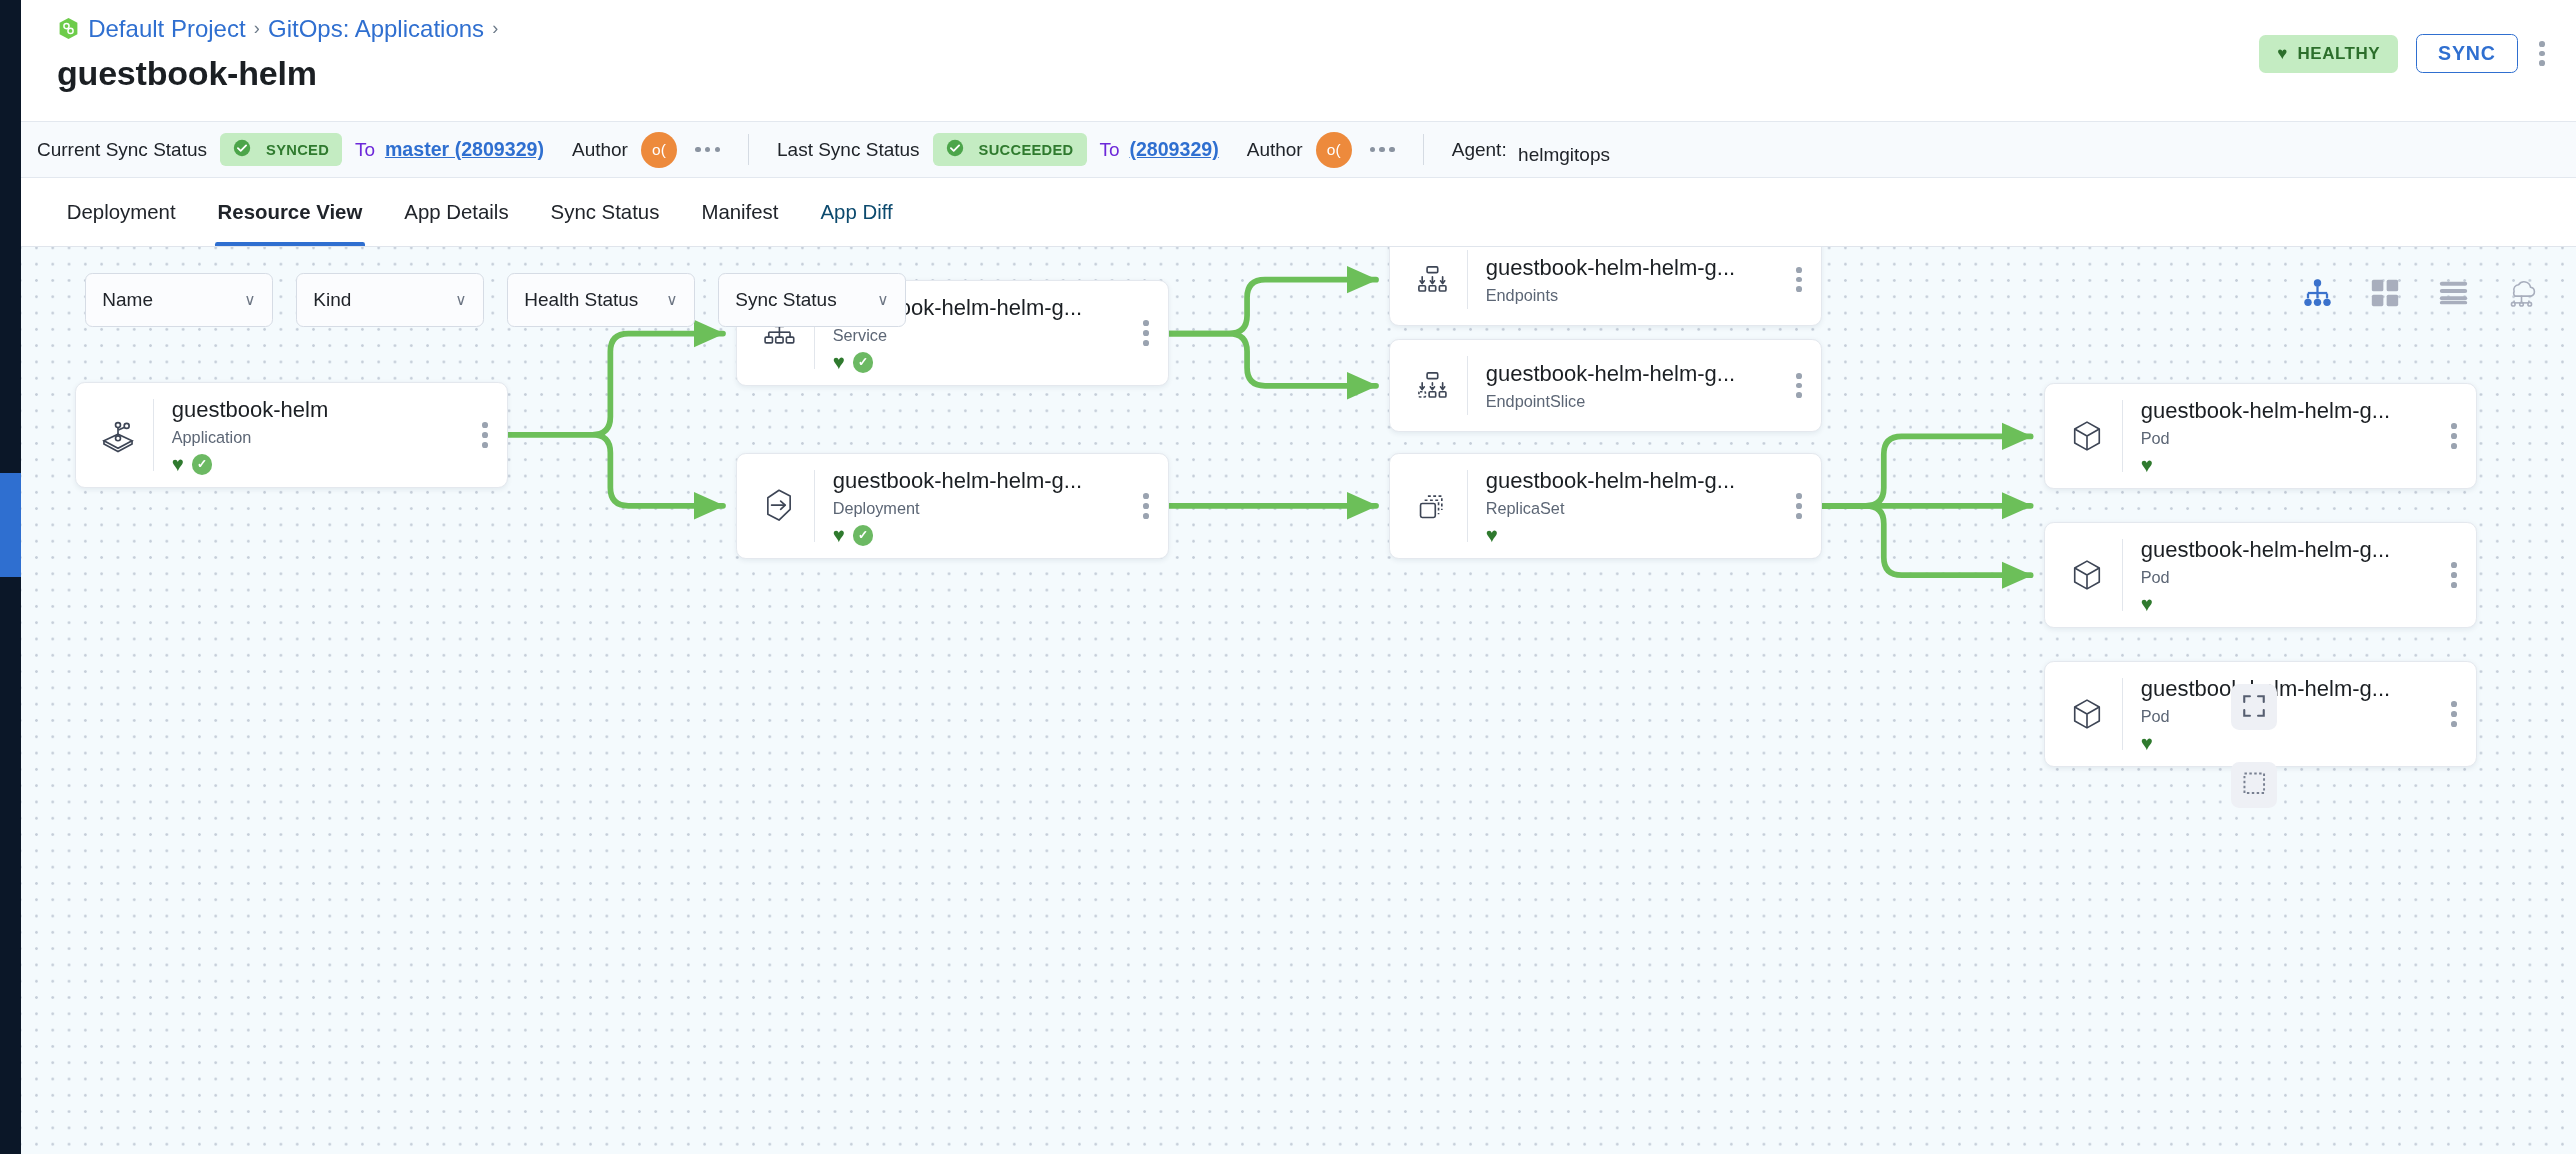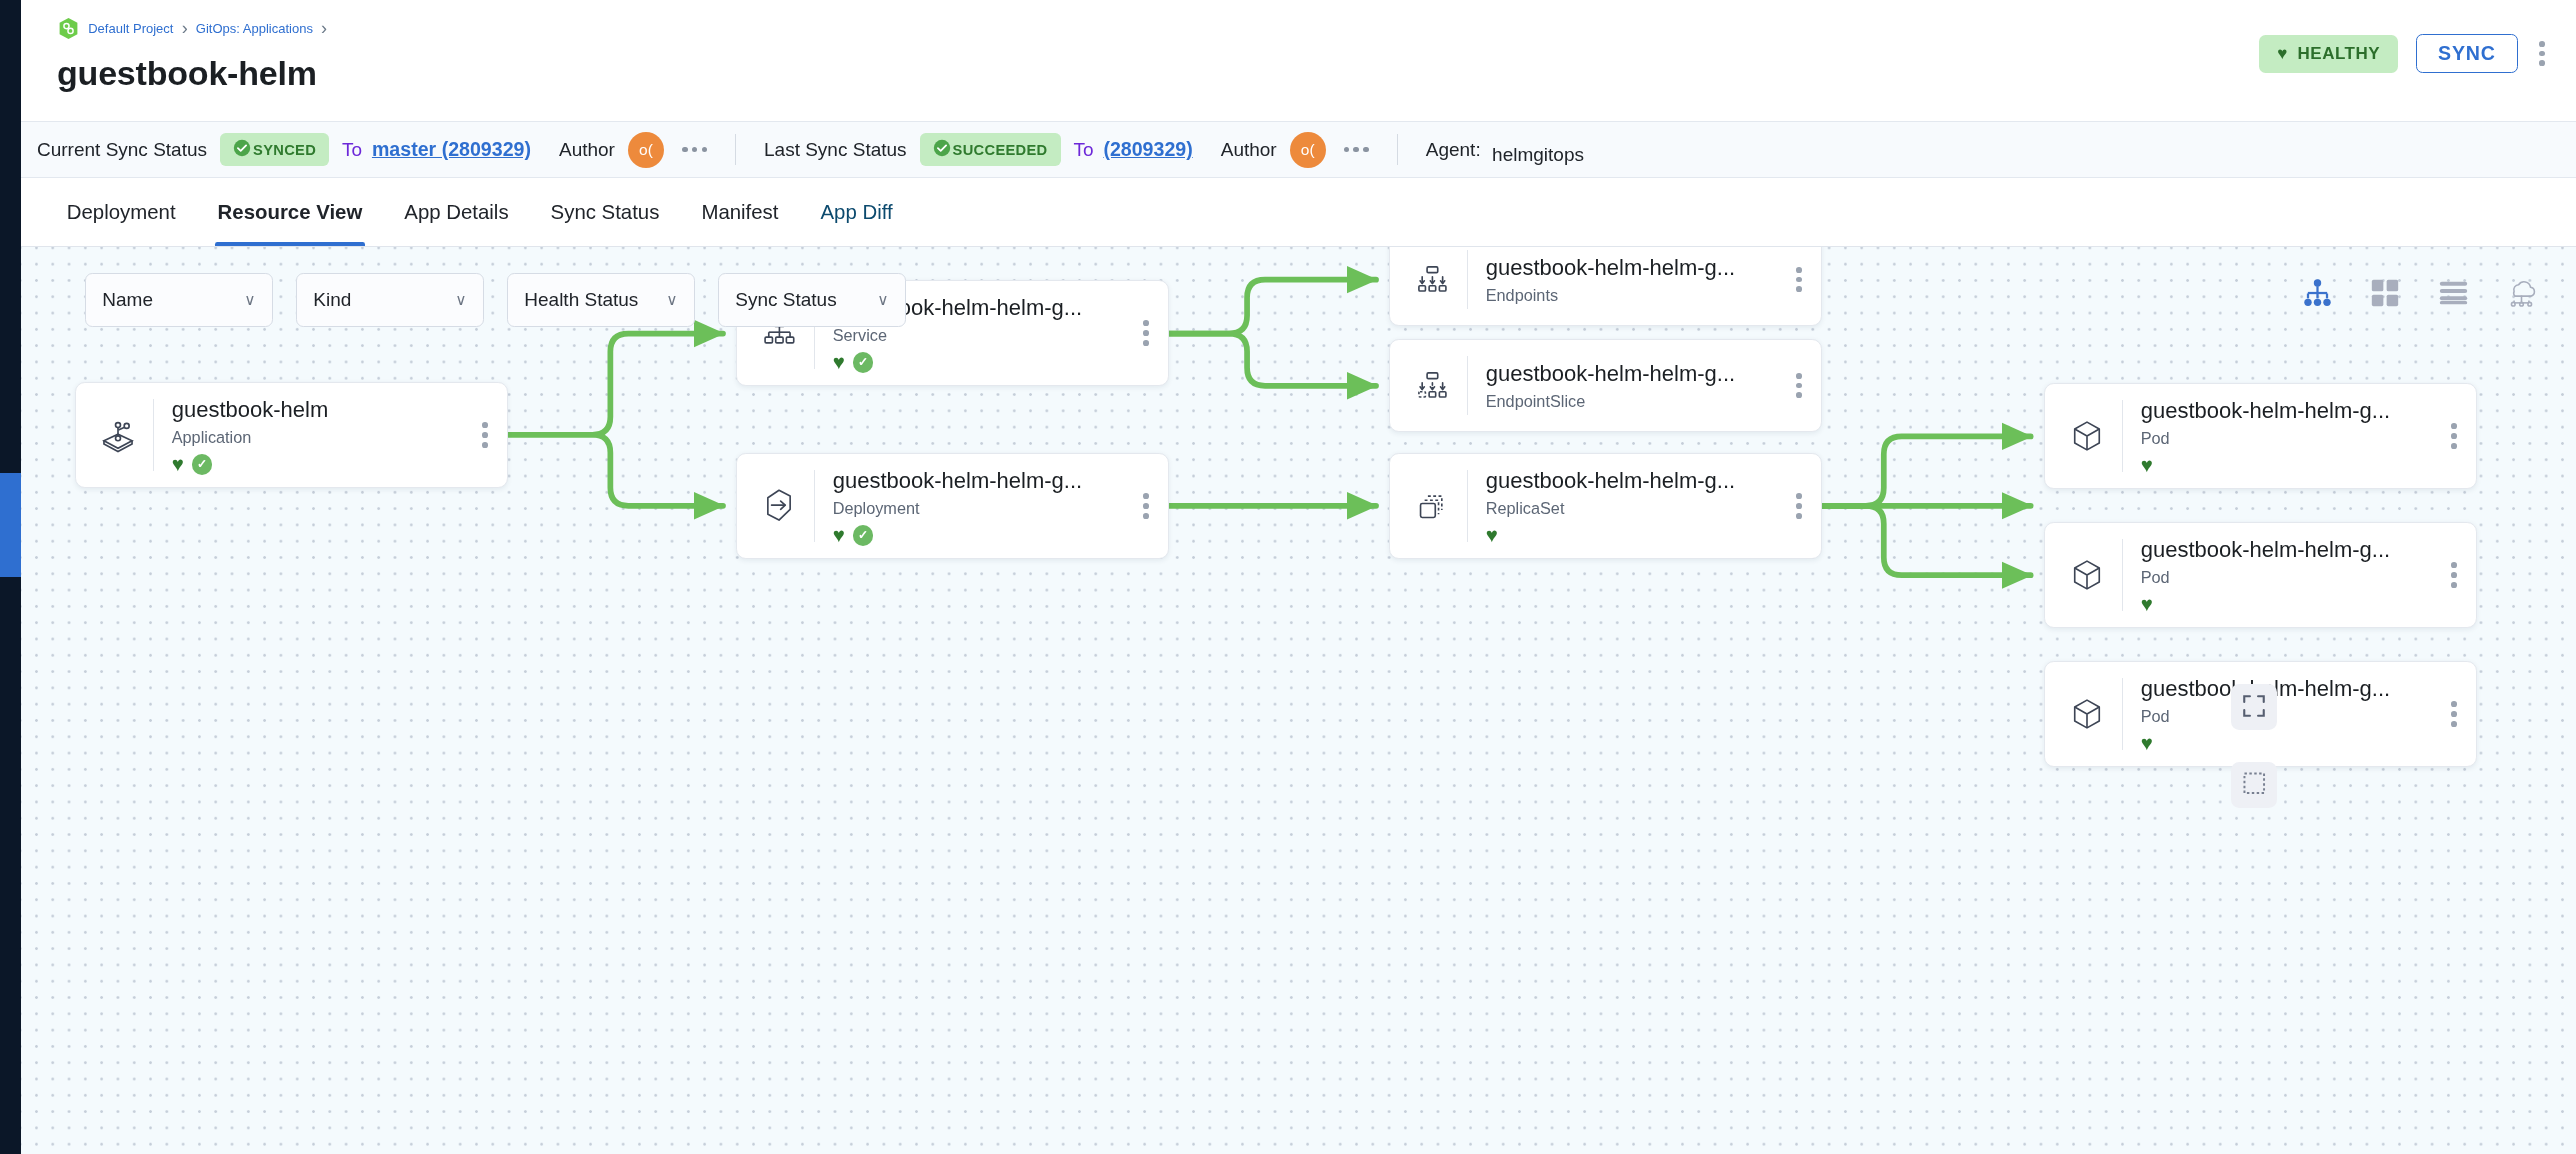--- a/index.html
+++ b/index.html
@@ -30,7 +30,7 @@
   .proj-icon {
     width: 23px; height: 24.5px; display: inline-flex; align-items: center; justify-content: center;
   }
-  .crumb-link { color: #2f6fd0; font-size: 13px; text-decoration: none; white-space: nowrap; }
+  .crumb-link { color: #2f6fd0; font-size: 24px; text-decoration: none; white-space: nowrap; }
   .crumb-sep { color: #6c7a89; font-size: 18px; }
   .page-title {
     font-size: 34px; font-weight: bold; color: #1b1f23; margin-top: 11.4px; letter-spacing: -0.2px;

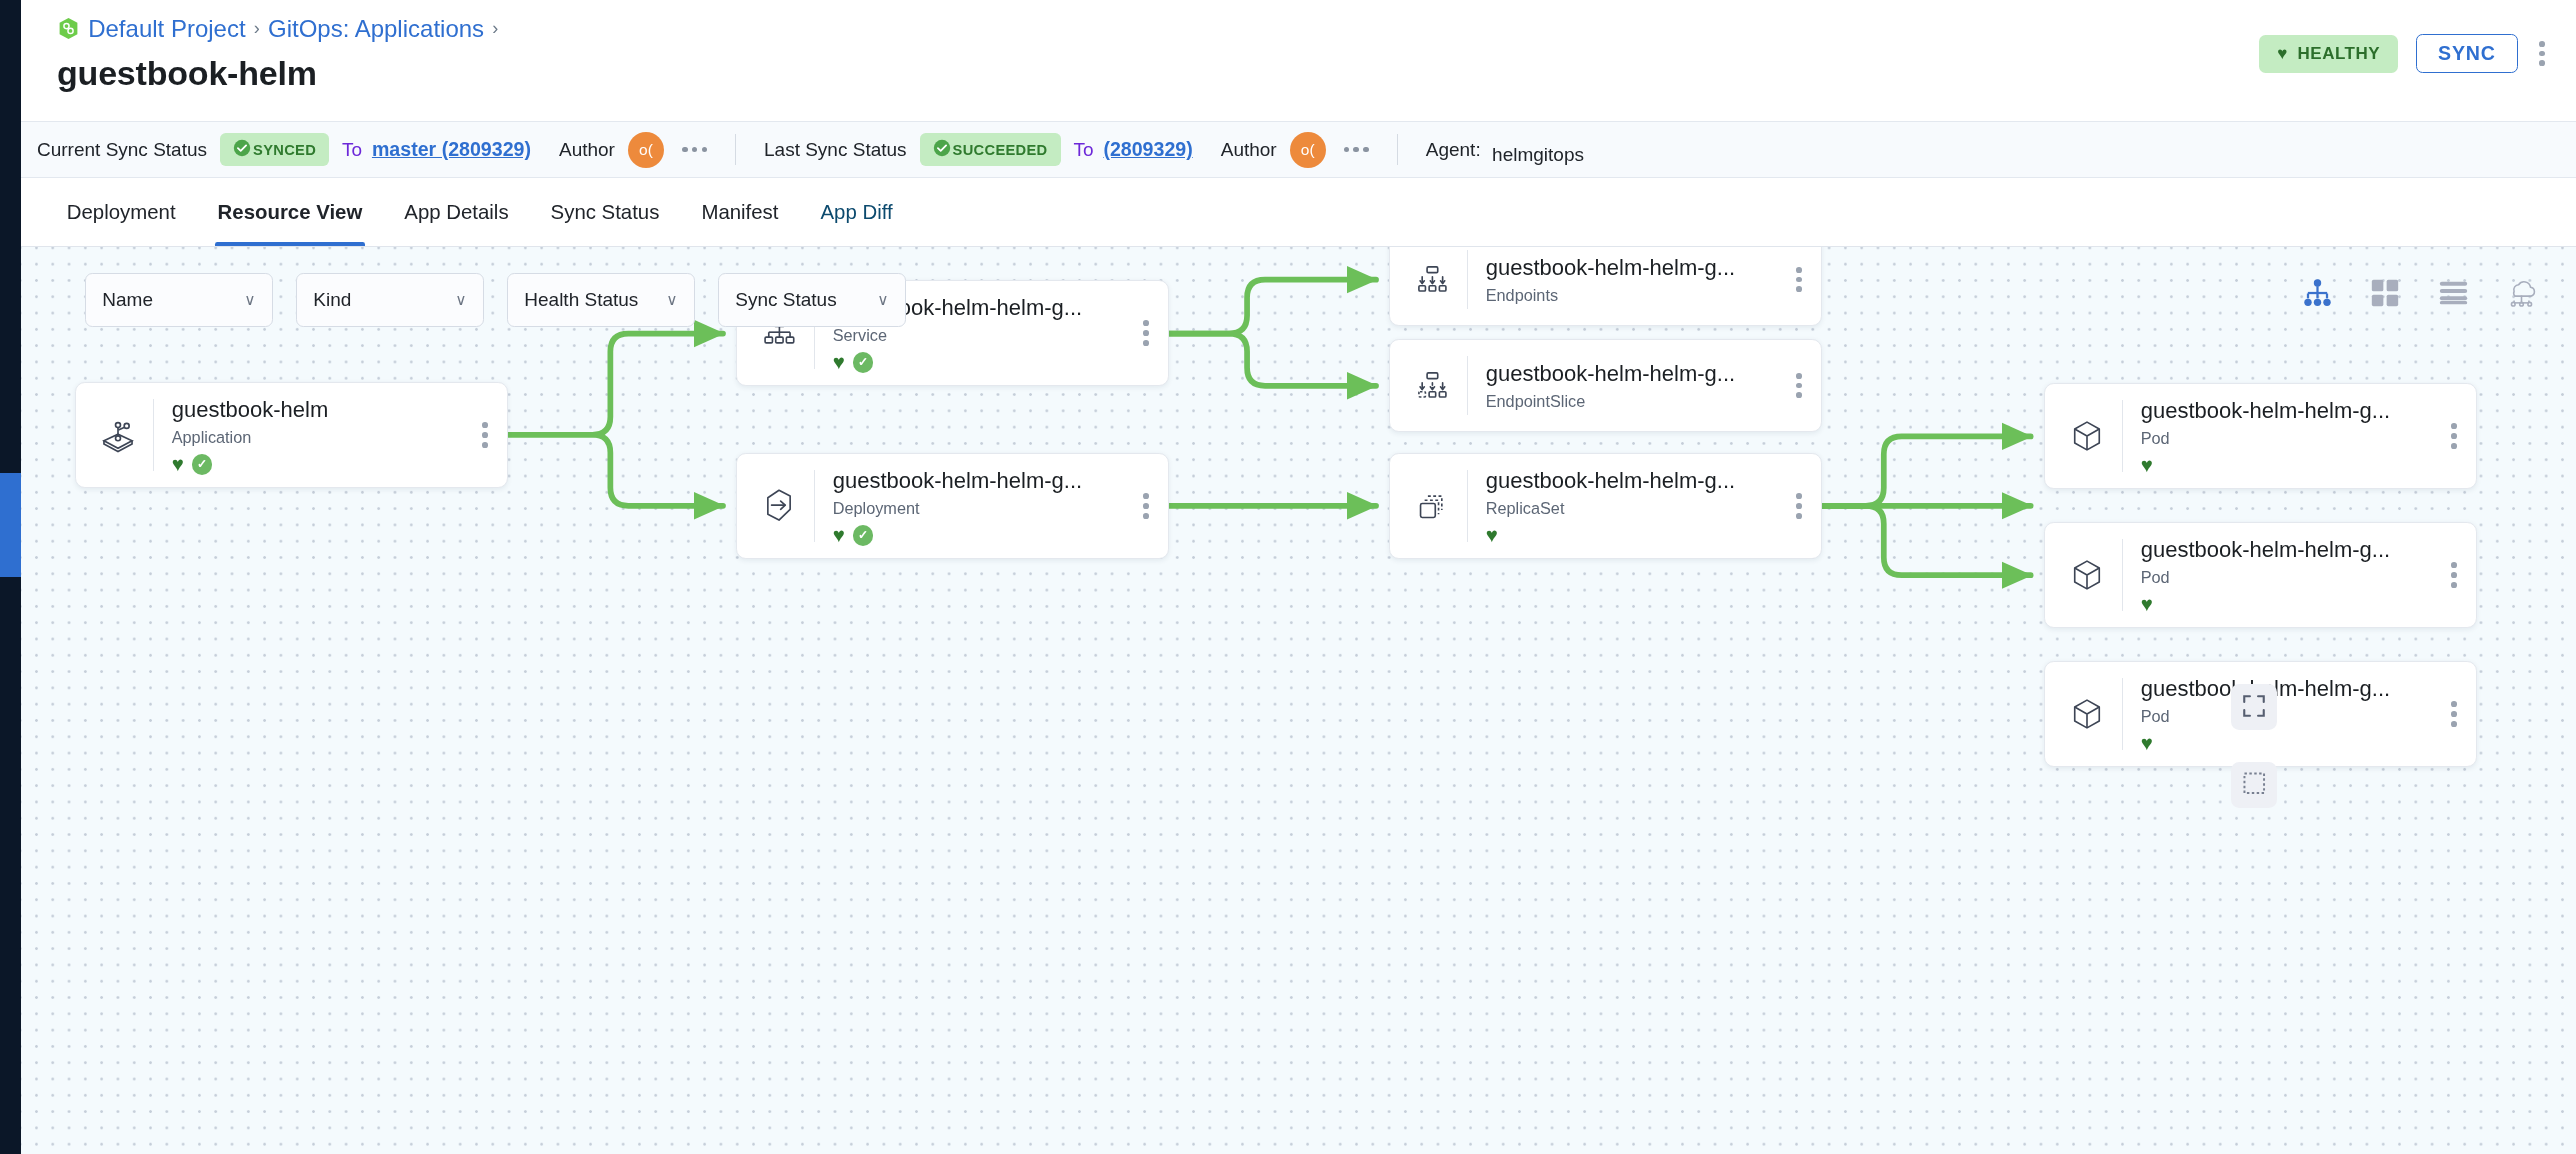--- a/index.html
+++ b/index.html
@@ -61,7 +61,7 @@
   .st-label { color: #20242a; white-space: nowrap; }
   .pill {
     background: #c4ecc2; color: #2f7a2e; border-radius: 5.7px; height: 33px; margin: 0 13px;
-    display: flex; align-items: center; gap: 2px; padding: 0 13px;
+    display: flex; align-items: center; gap: 15px; padding: 0 13px;
     font-size: 14.7px; font-weight: bold; letter-spacing: 0.3px;
   }
   .st-to { color: #6d28d9; margin-right: 9.8px; }

